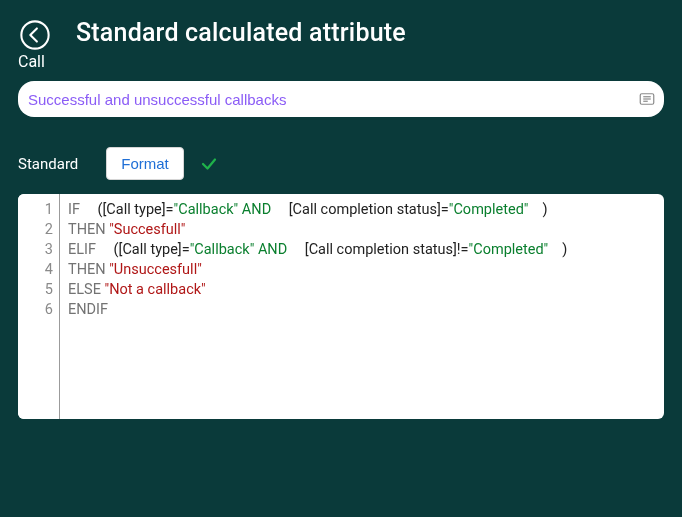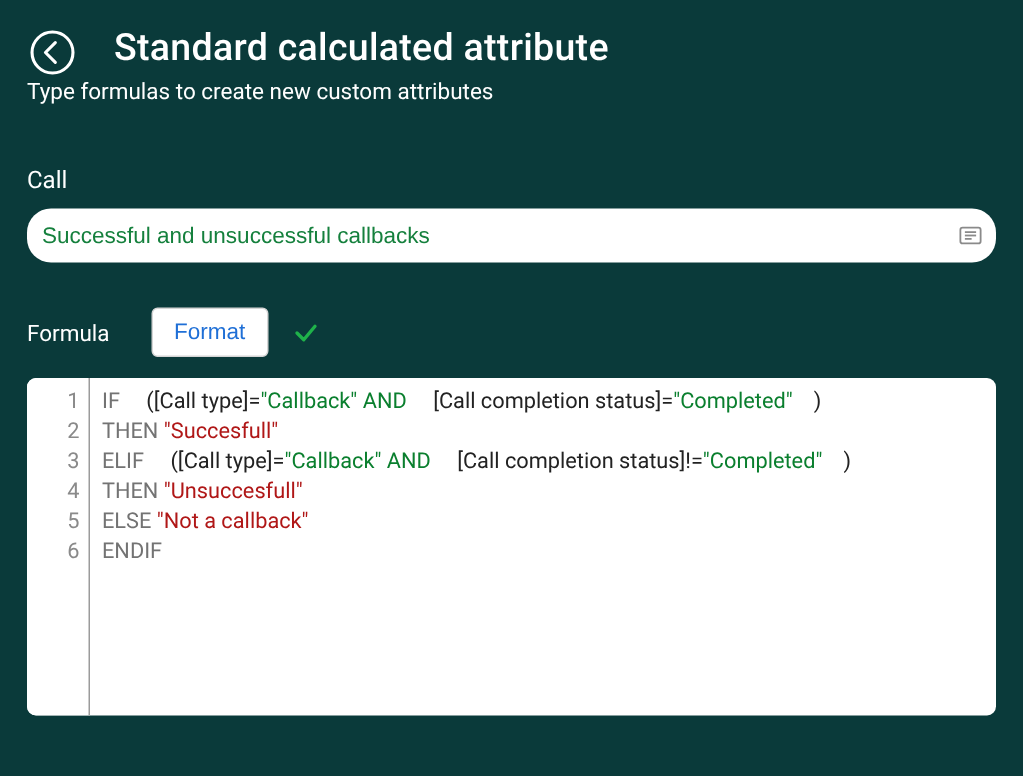--- a/index.html
+++ b/index.html
@@ -144,7 +144,6 @@
     <div class="page-title">Standard calculated attribute</div>
   </div>
 
-  <div class="subtitle">Type formulas to create new custom attributes</div>
 
   <div class="name-row">
     <span class="label">Call</span>

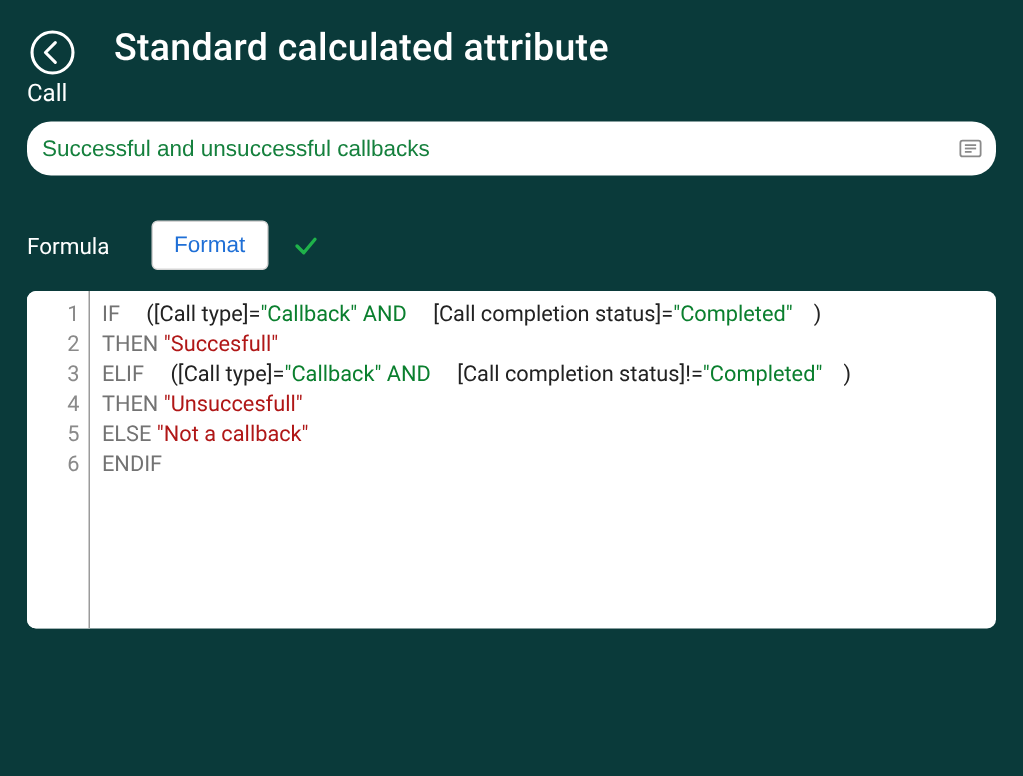--- a/index.html
+++ b/index.html
@@ -53,7 +53,7 @@
       width: 100%;
       height: 36px;
       background: #fff;
-      color: #15803d;
+      color: #8b5cf6;
       border: none;
       border-radius: 16px;
       padding: 0 36px 0 10px;

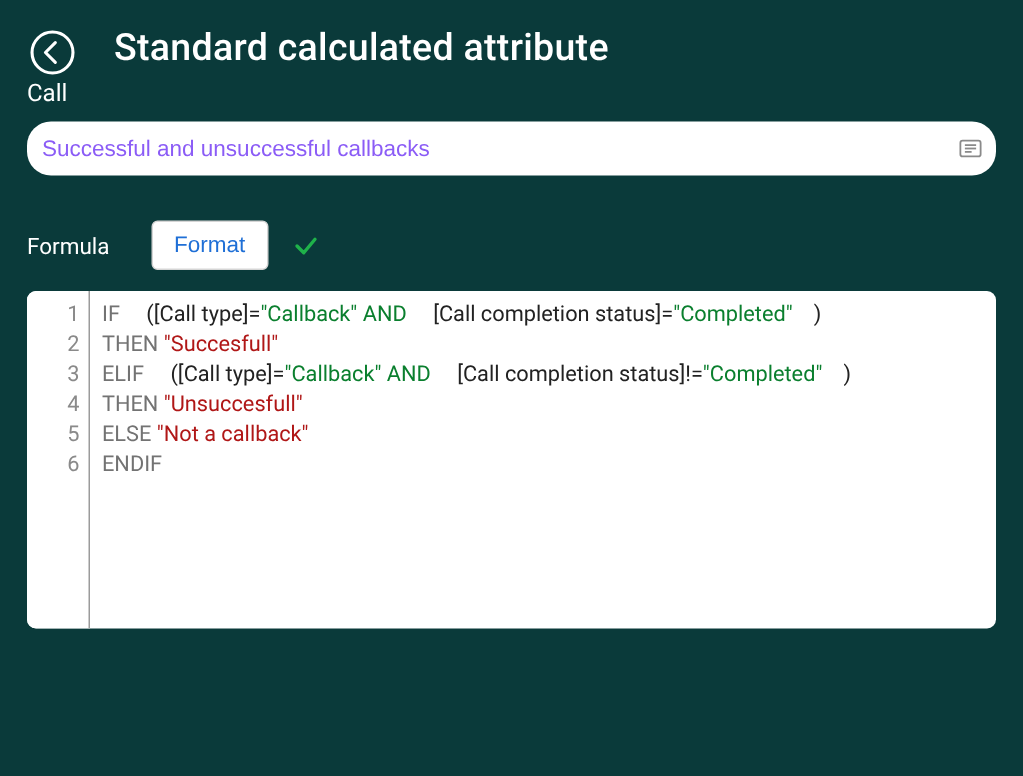--- a/index.html
+++ b/index.html
@@ -161,7 +161,7 @@
   </div>
 
   <div class="formula-bar">
-    <span class="formula-label">Formula</span>
+    <span class="formula-label">Standard</span>
     <button class="format-btn">Format</button>
     <span class="valid-icon">
       <svg viewBox="0 0 24 24" fill="none" stroke="#1fb24a" stroke-width="3" stroke-linecap="round" stroke-linejoin="round">

